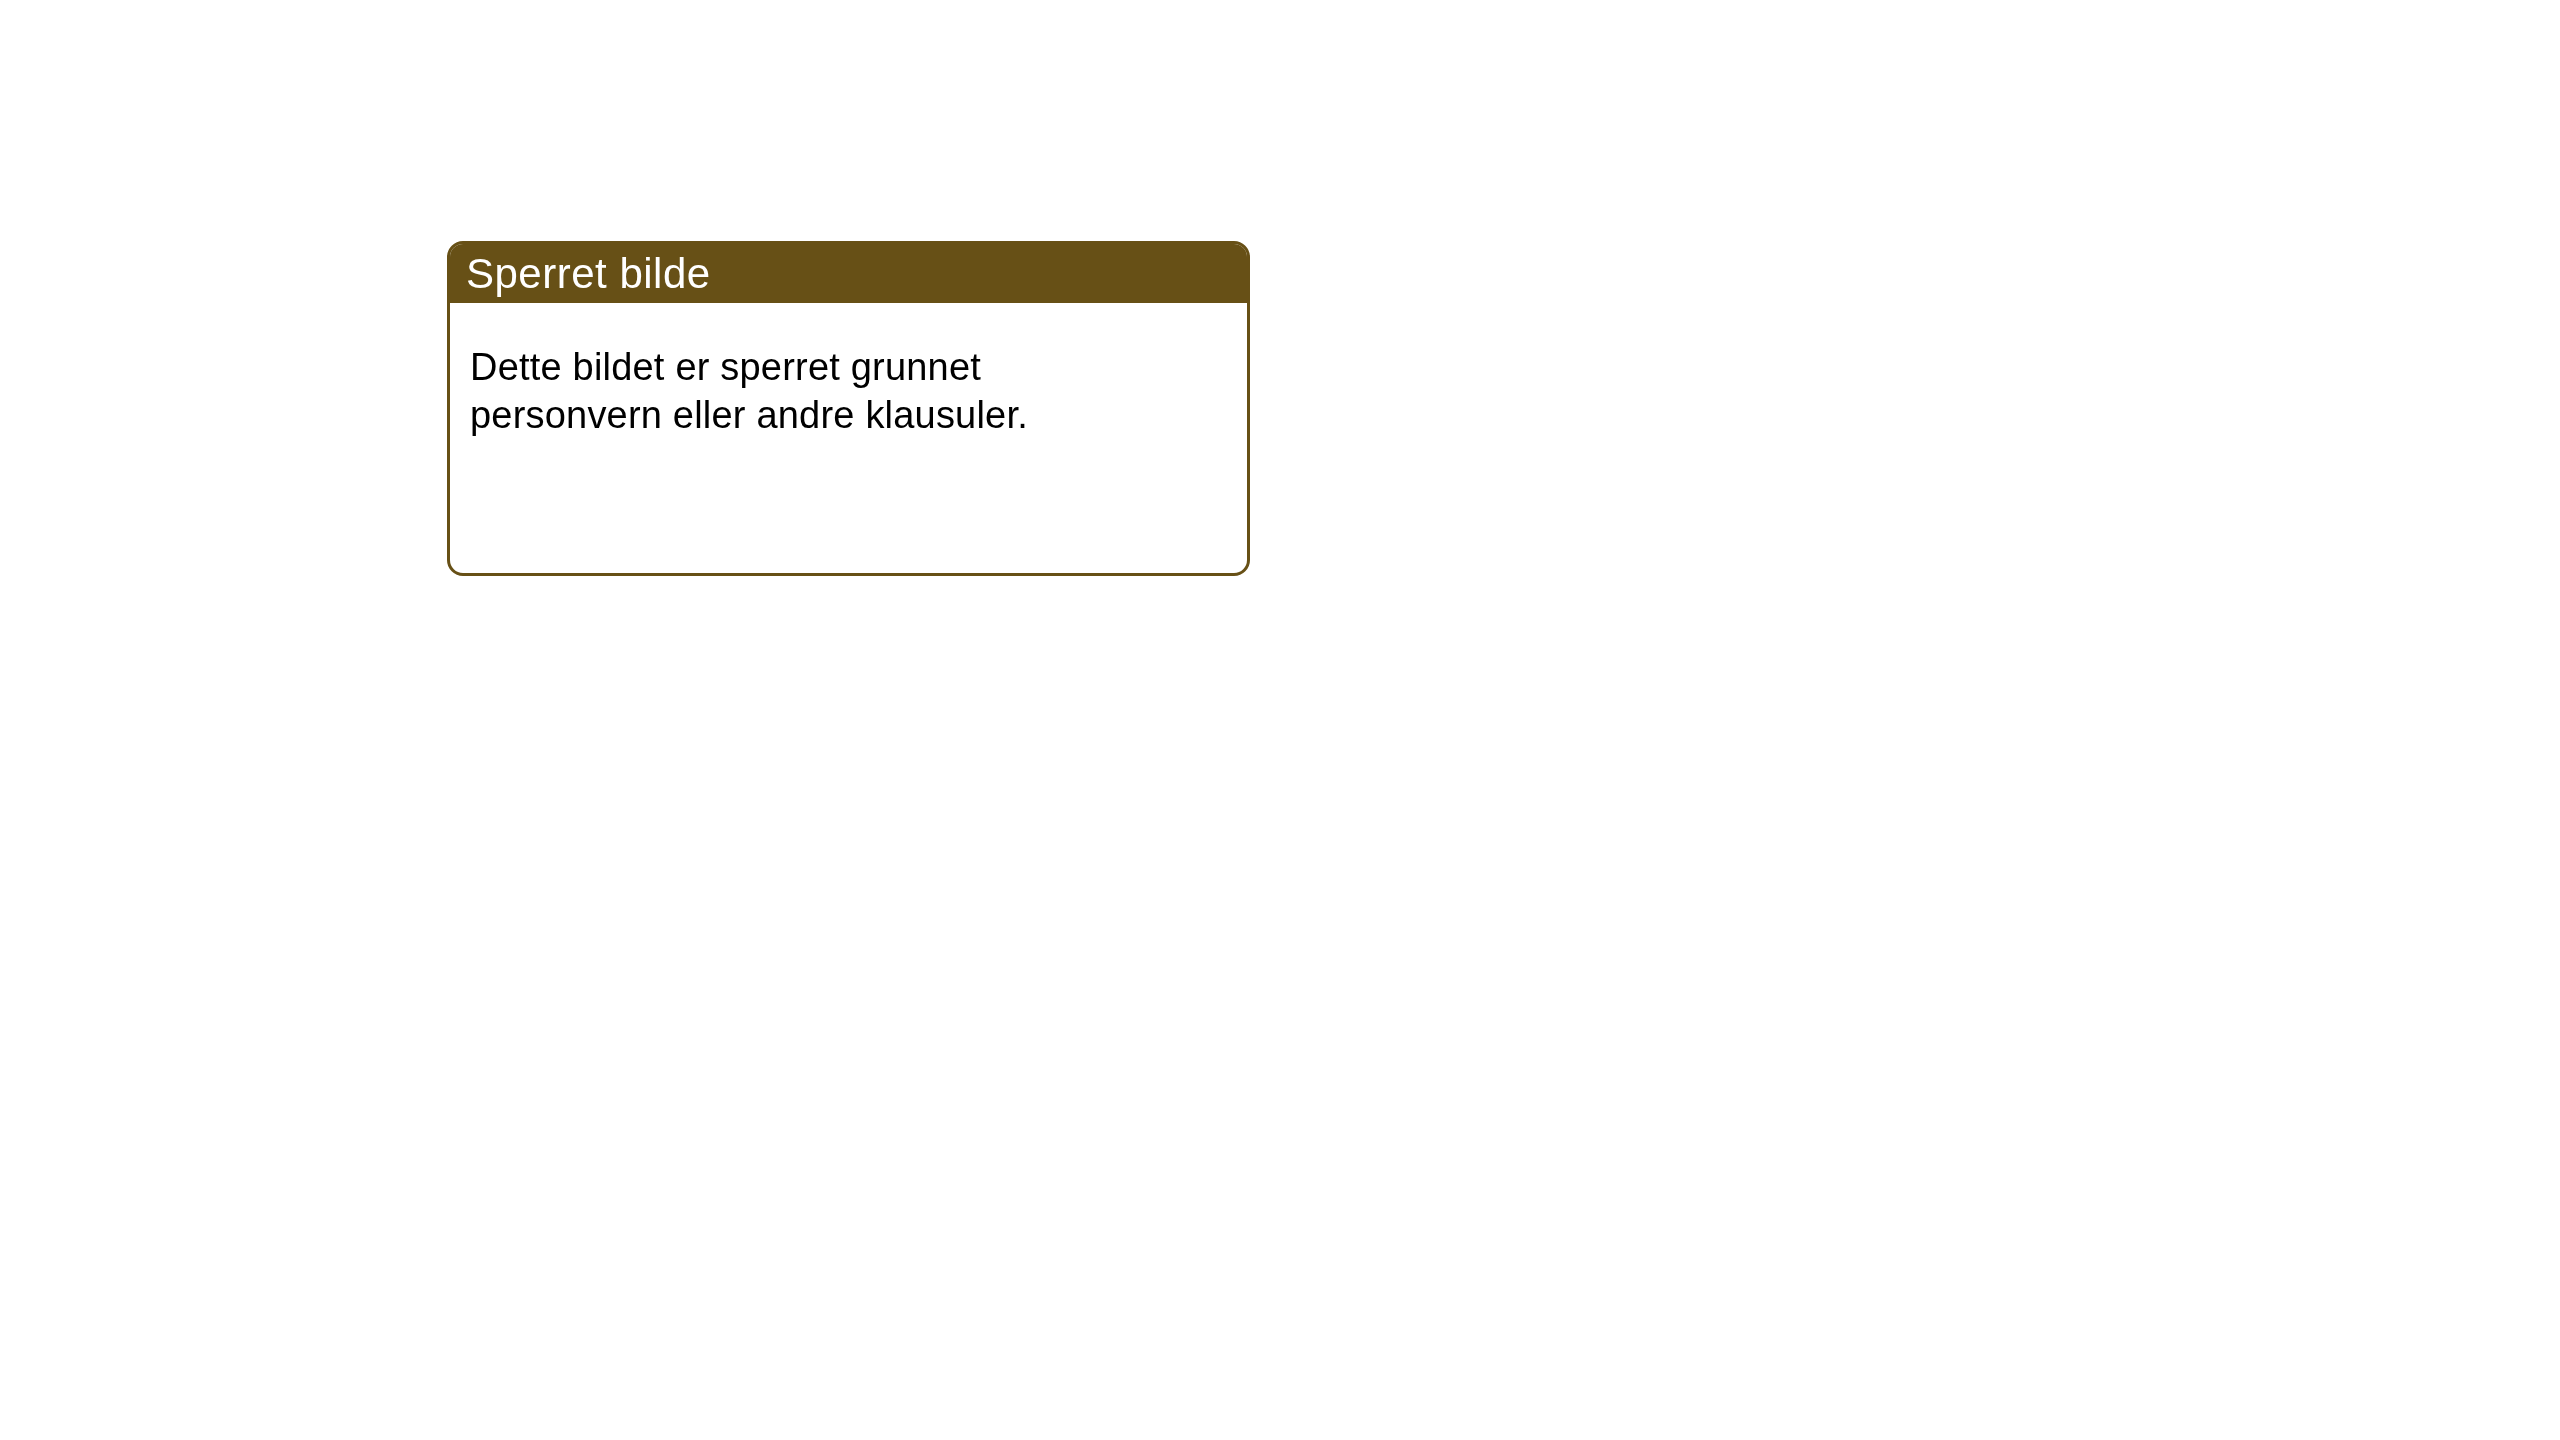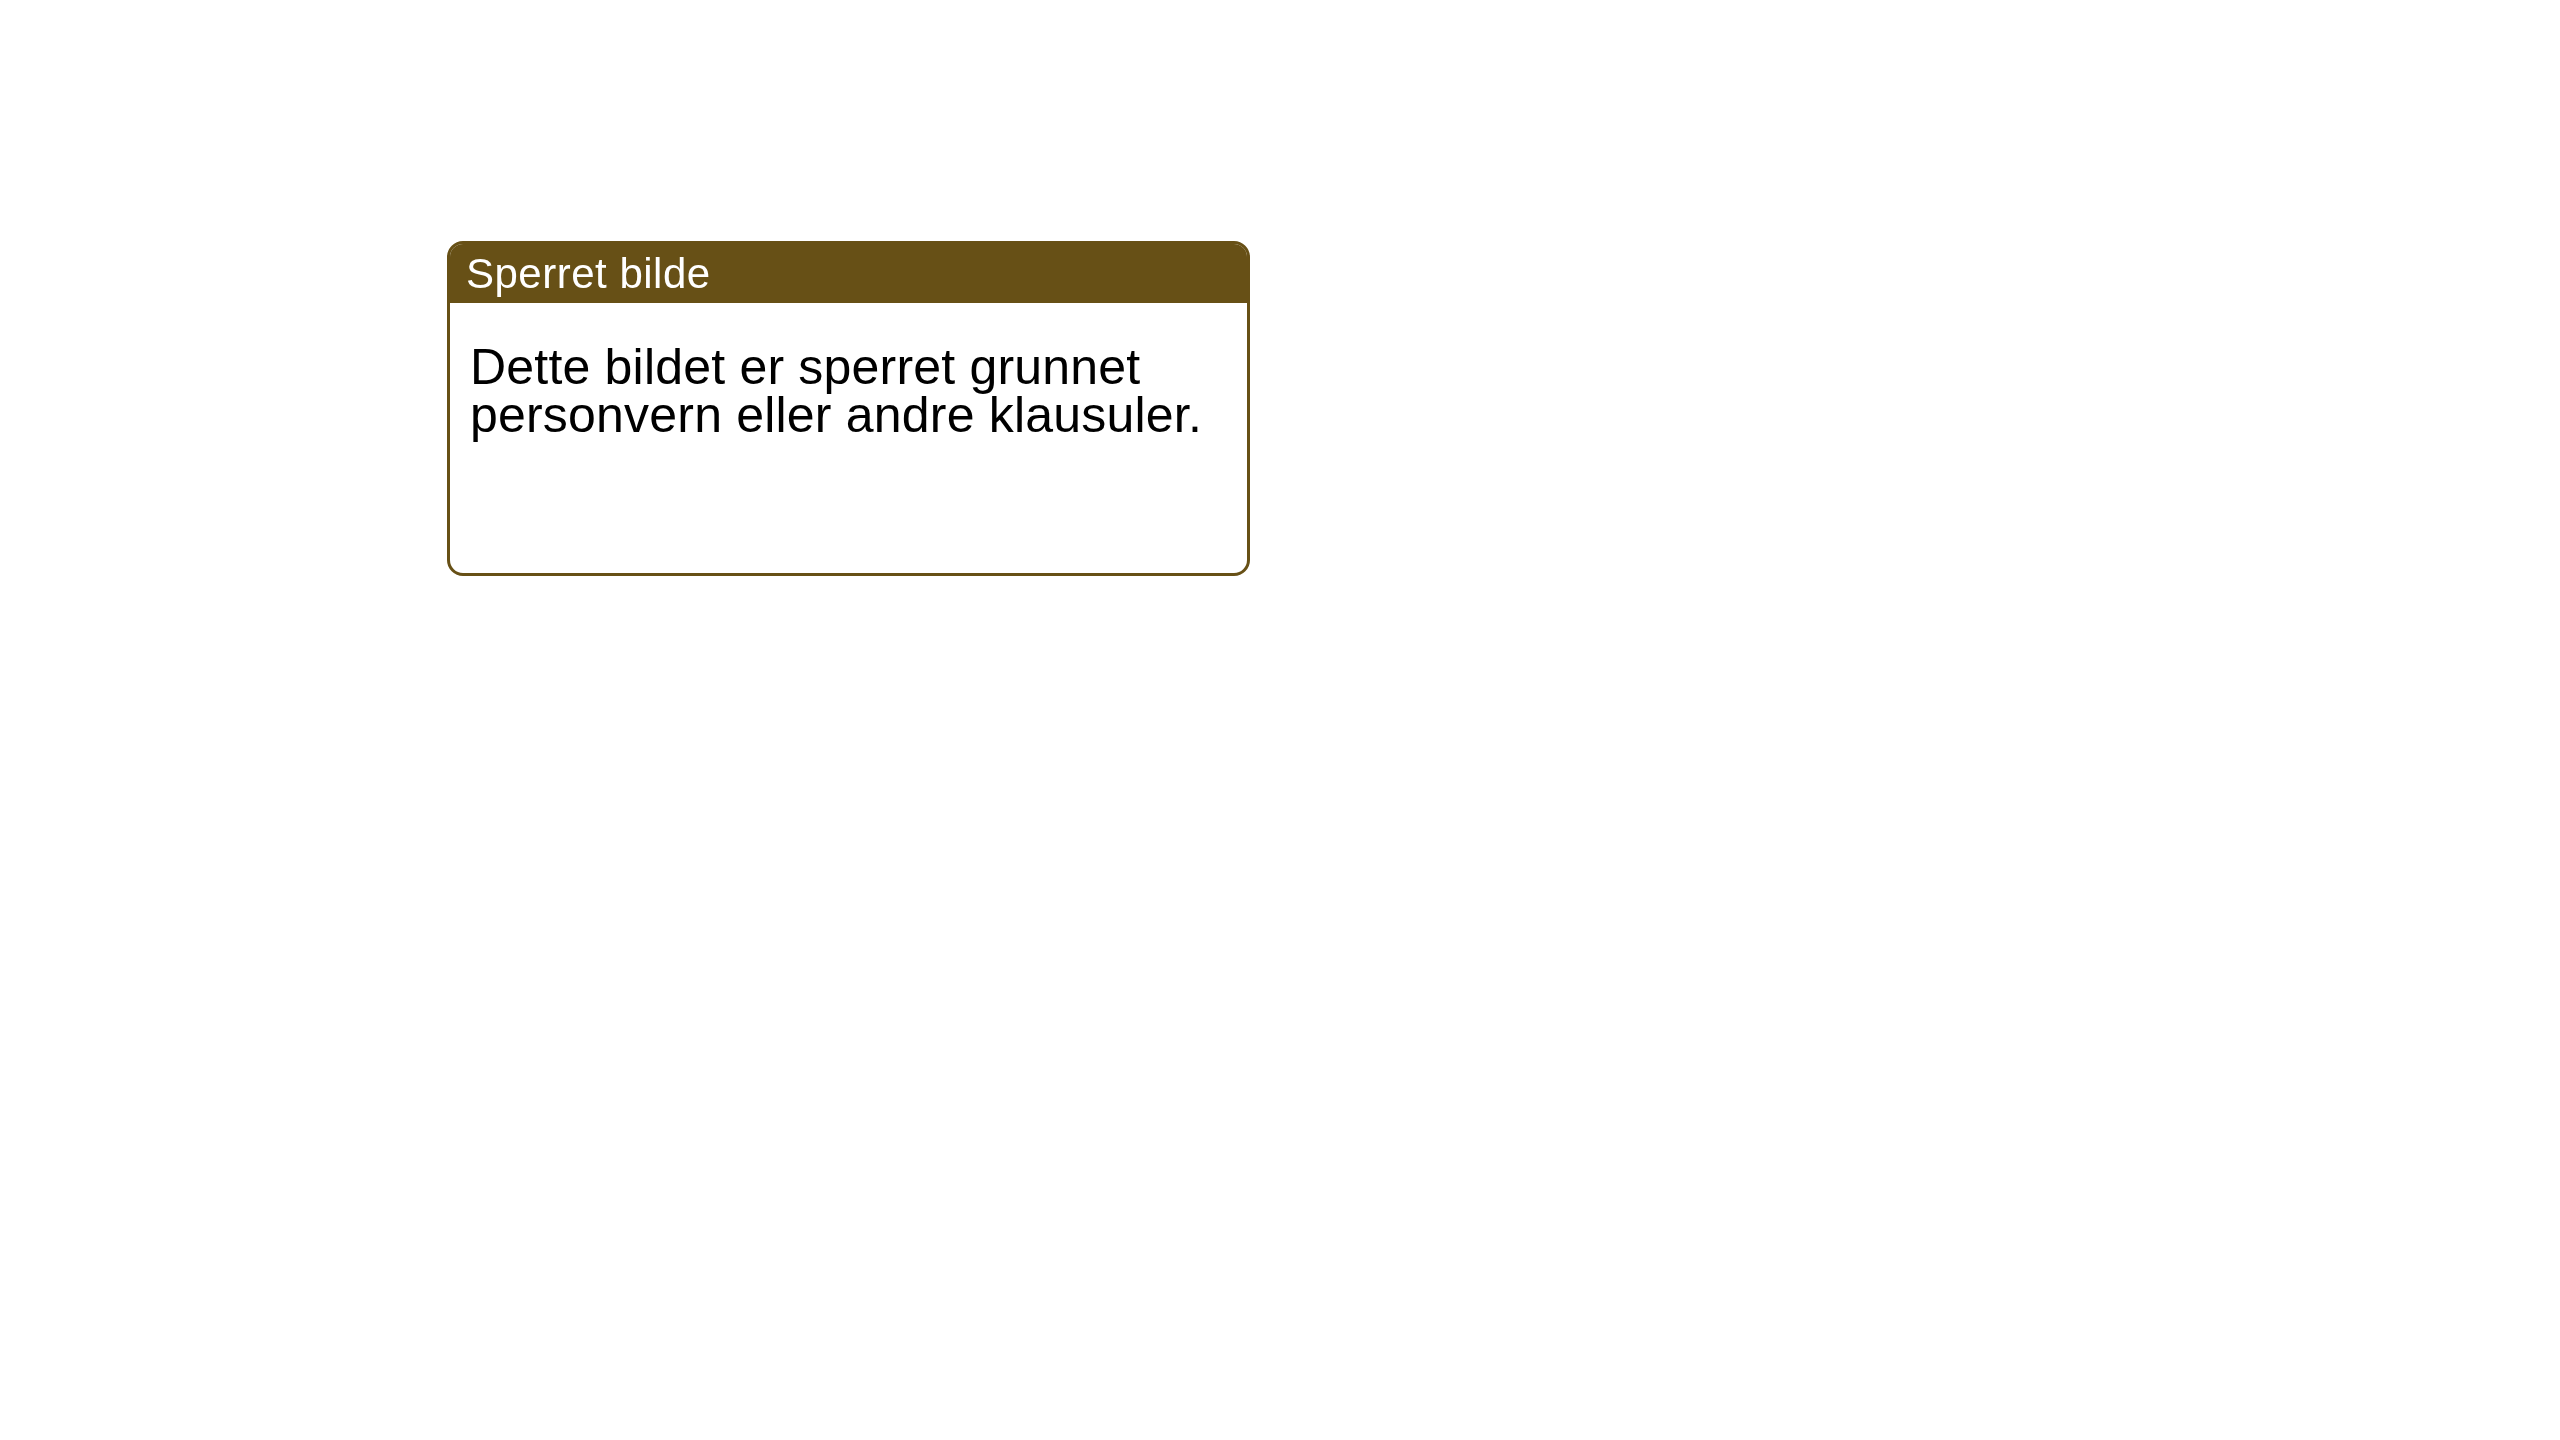--- a/index.html
+++ b/index.html
@@ -55,7 +55,7 @@
   }
   .card-body-text {
     color: #000000;
-    font-size: 50px;
+    font-size: 38px;
     line-height: 48px;
     white-space: pre-line;
     letter-spacing: 0.2px;

